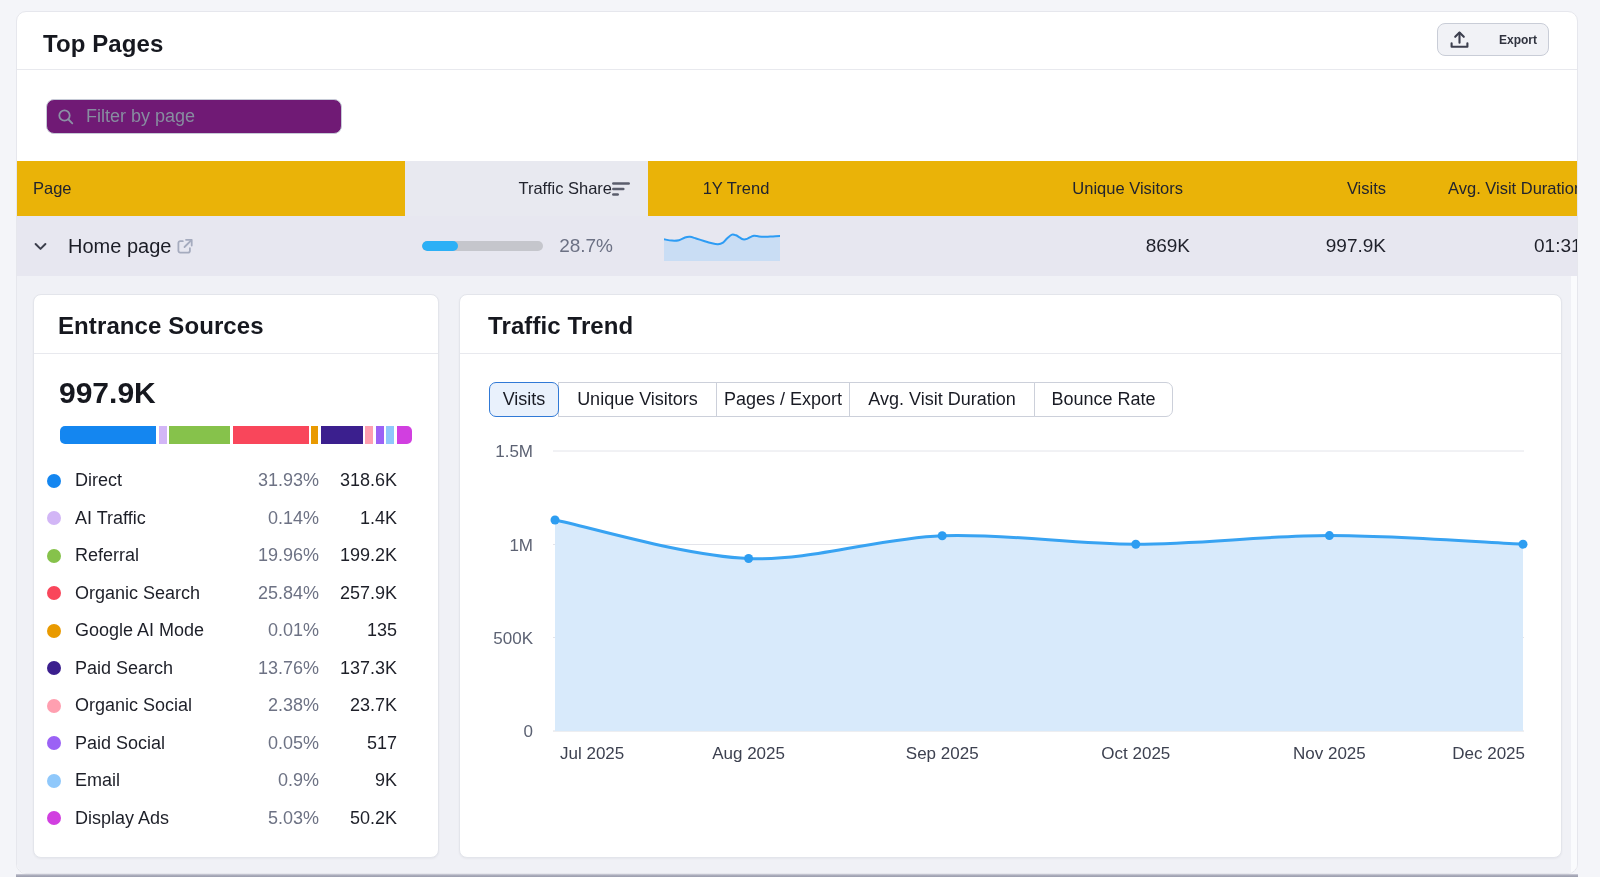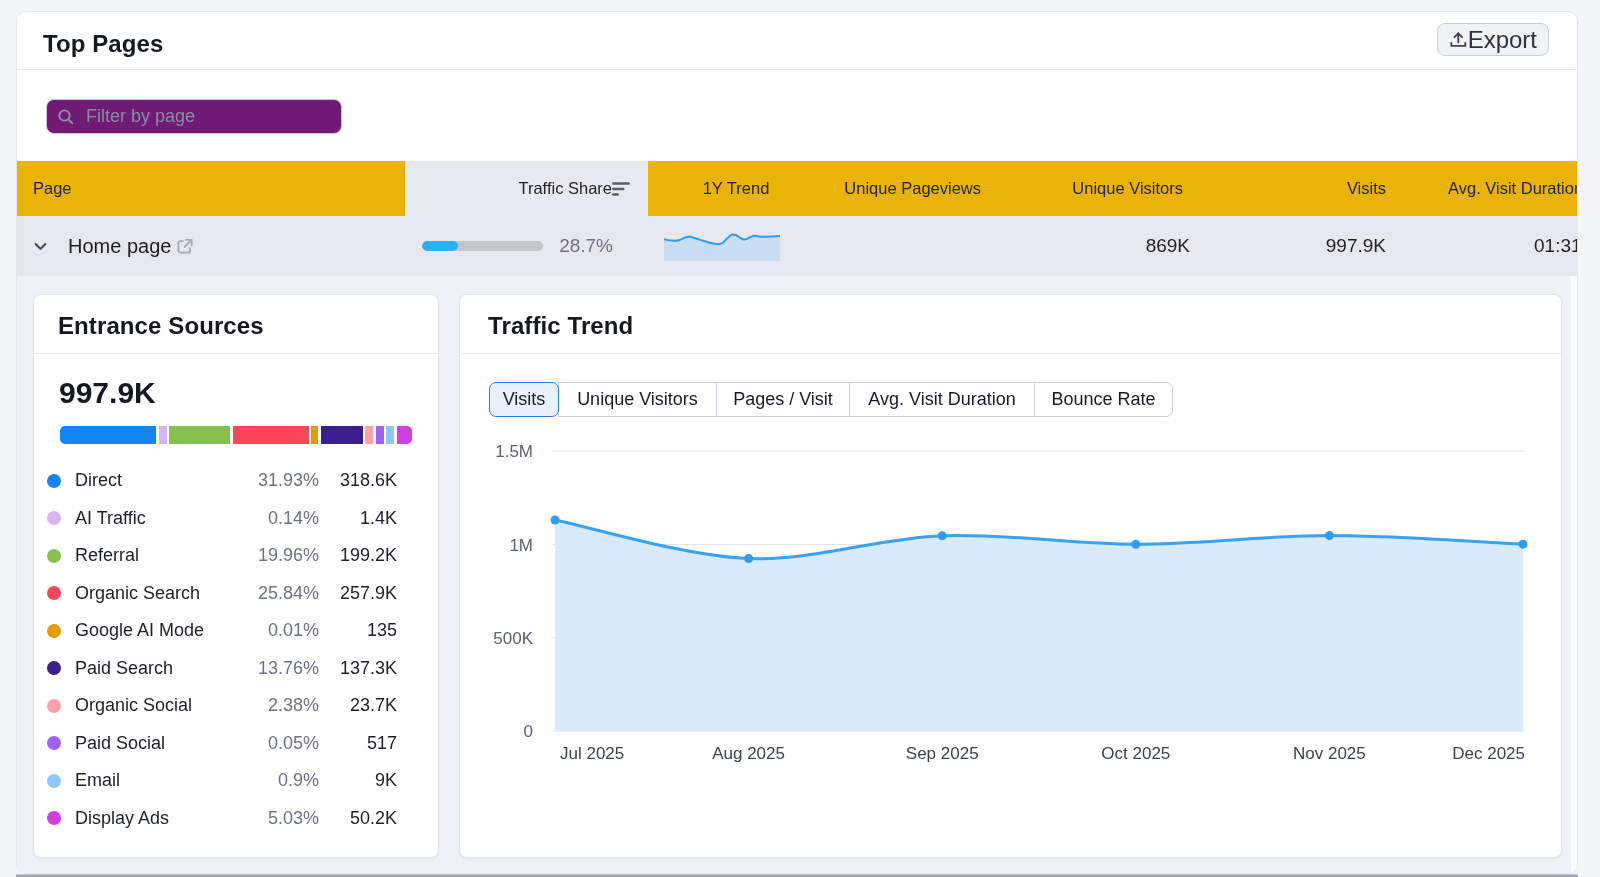--- a/index.html
+++ b/index.html
@@ -22,7 +22,7 @@
         <path d="M6.2 6.8 10.5 2.5 14.8 6.8"></path>
         <path d="M2.6 13.3 v3.4 h15.8 v-3.4"></path>
     </svg>
-    <span style="font-size:24px;color:#30333f;font-weight:400">Export</span>
+    <span style="font-size:12px;color:#30333f;font-weight:700">Export</span>
   </div>
 
   <div class="abs" style="left:29px;top:87px;width:294px;height:33px;border:1px solid #c6cad6;border-radius:8px;display:flex;align-items:center;background:#701a75">

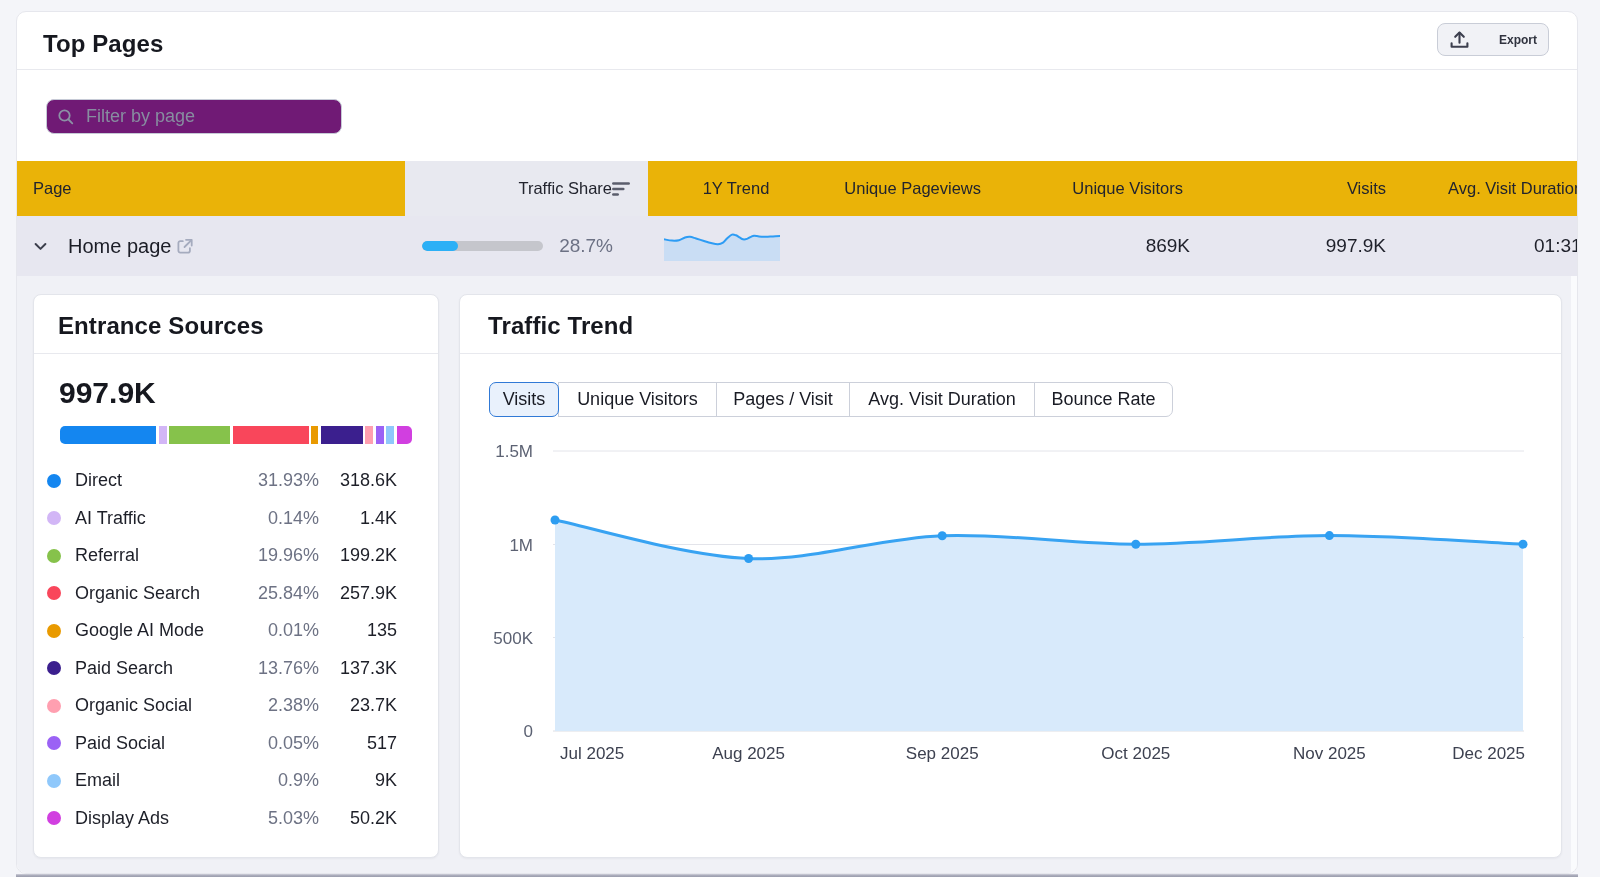--- a/index.html
+++ b/index.html
@@ -45,7 +45,6 @@
       </svg>
     </div>
     <div class="abs" style="left:649px;top:0;width:140px;height:55px;display:flex;align-items:center;justify-content:center;font-size:16.5px;font-weight:500;color:#22242e">1Y Trend</div>
-    <div class="abs" style="left:769px;top:0;width:195px;height:55px;display:flex;align-items:center;justify-content:flex-end;font-size:16.5px;font-weight:500;color:#22242e">Unique Pageviews</div>
     <div class="abs" style="left:973px;top:0;width:193px;height:55px;display:flex;align-items:center;justify-content:flex-end;font-size:16.5px;font-weight:500;color:#22242e">Unique Visitors</div>
     <div class="abs" style="left:1169px;top:0;width:200px;height:55px;display:flex;align-items:center;justify-content:flex-end;font-size:16.5px;font-weight:500;color:#22242e">Visits</div>
     <div class="abs" style="left:1431px;top:0;width:200px;height:55px;display:flex;align-items:center;font-size:16.5px;font-weight:500;color:#22242e">Avg. Visit Duration</div>

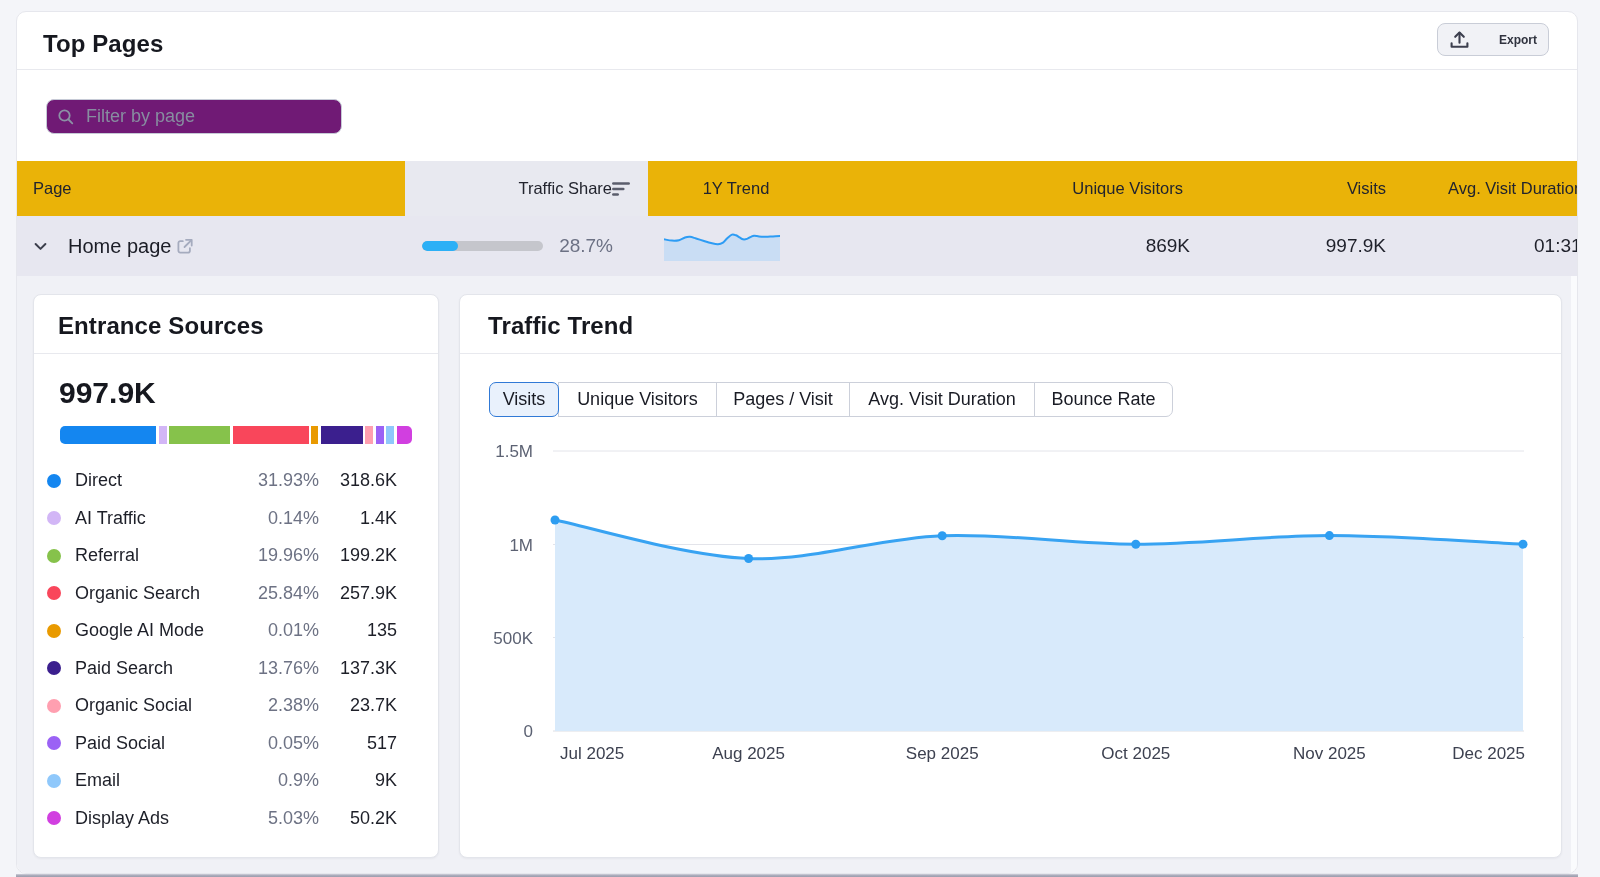--- a/index.html
+++ b/index.html
@@ -166,7 +166,7 @@
     <div class="abs" style="left:29px;top:87px;display:flex">
       <div class="tab tabsel" style="width:70px">Visits</div>
       <div class="tab" style="width:159px">Unique Visitors</div>
-      <div class="tab" style="width:134px">Pages / Visit</div>
+      <div class="tab" style="width:134px">Pages / Export</div>
       <div class="tab" style="width:186px">Avg. Visit Duration</div>
       <div class="tab tablast" style="width:139px">Bounce Rate</div>
     </div>

